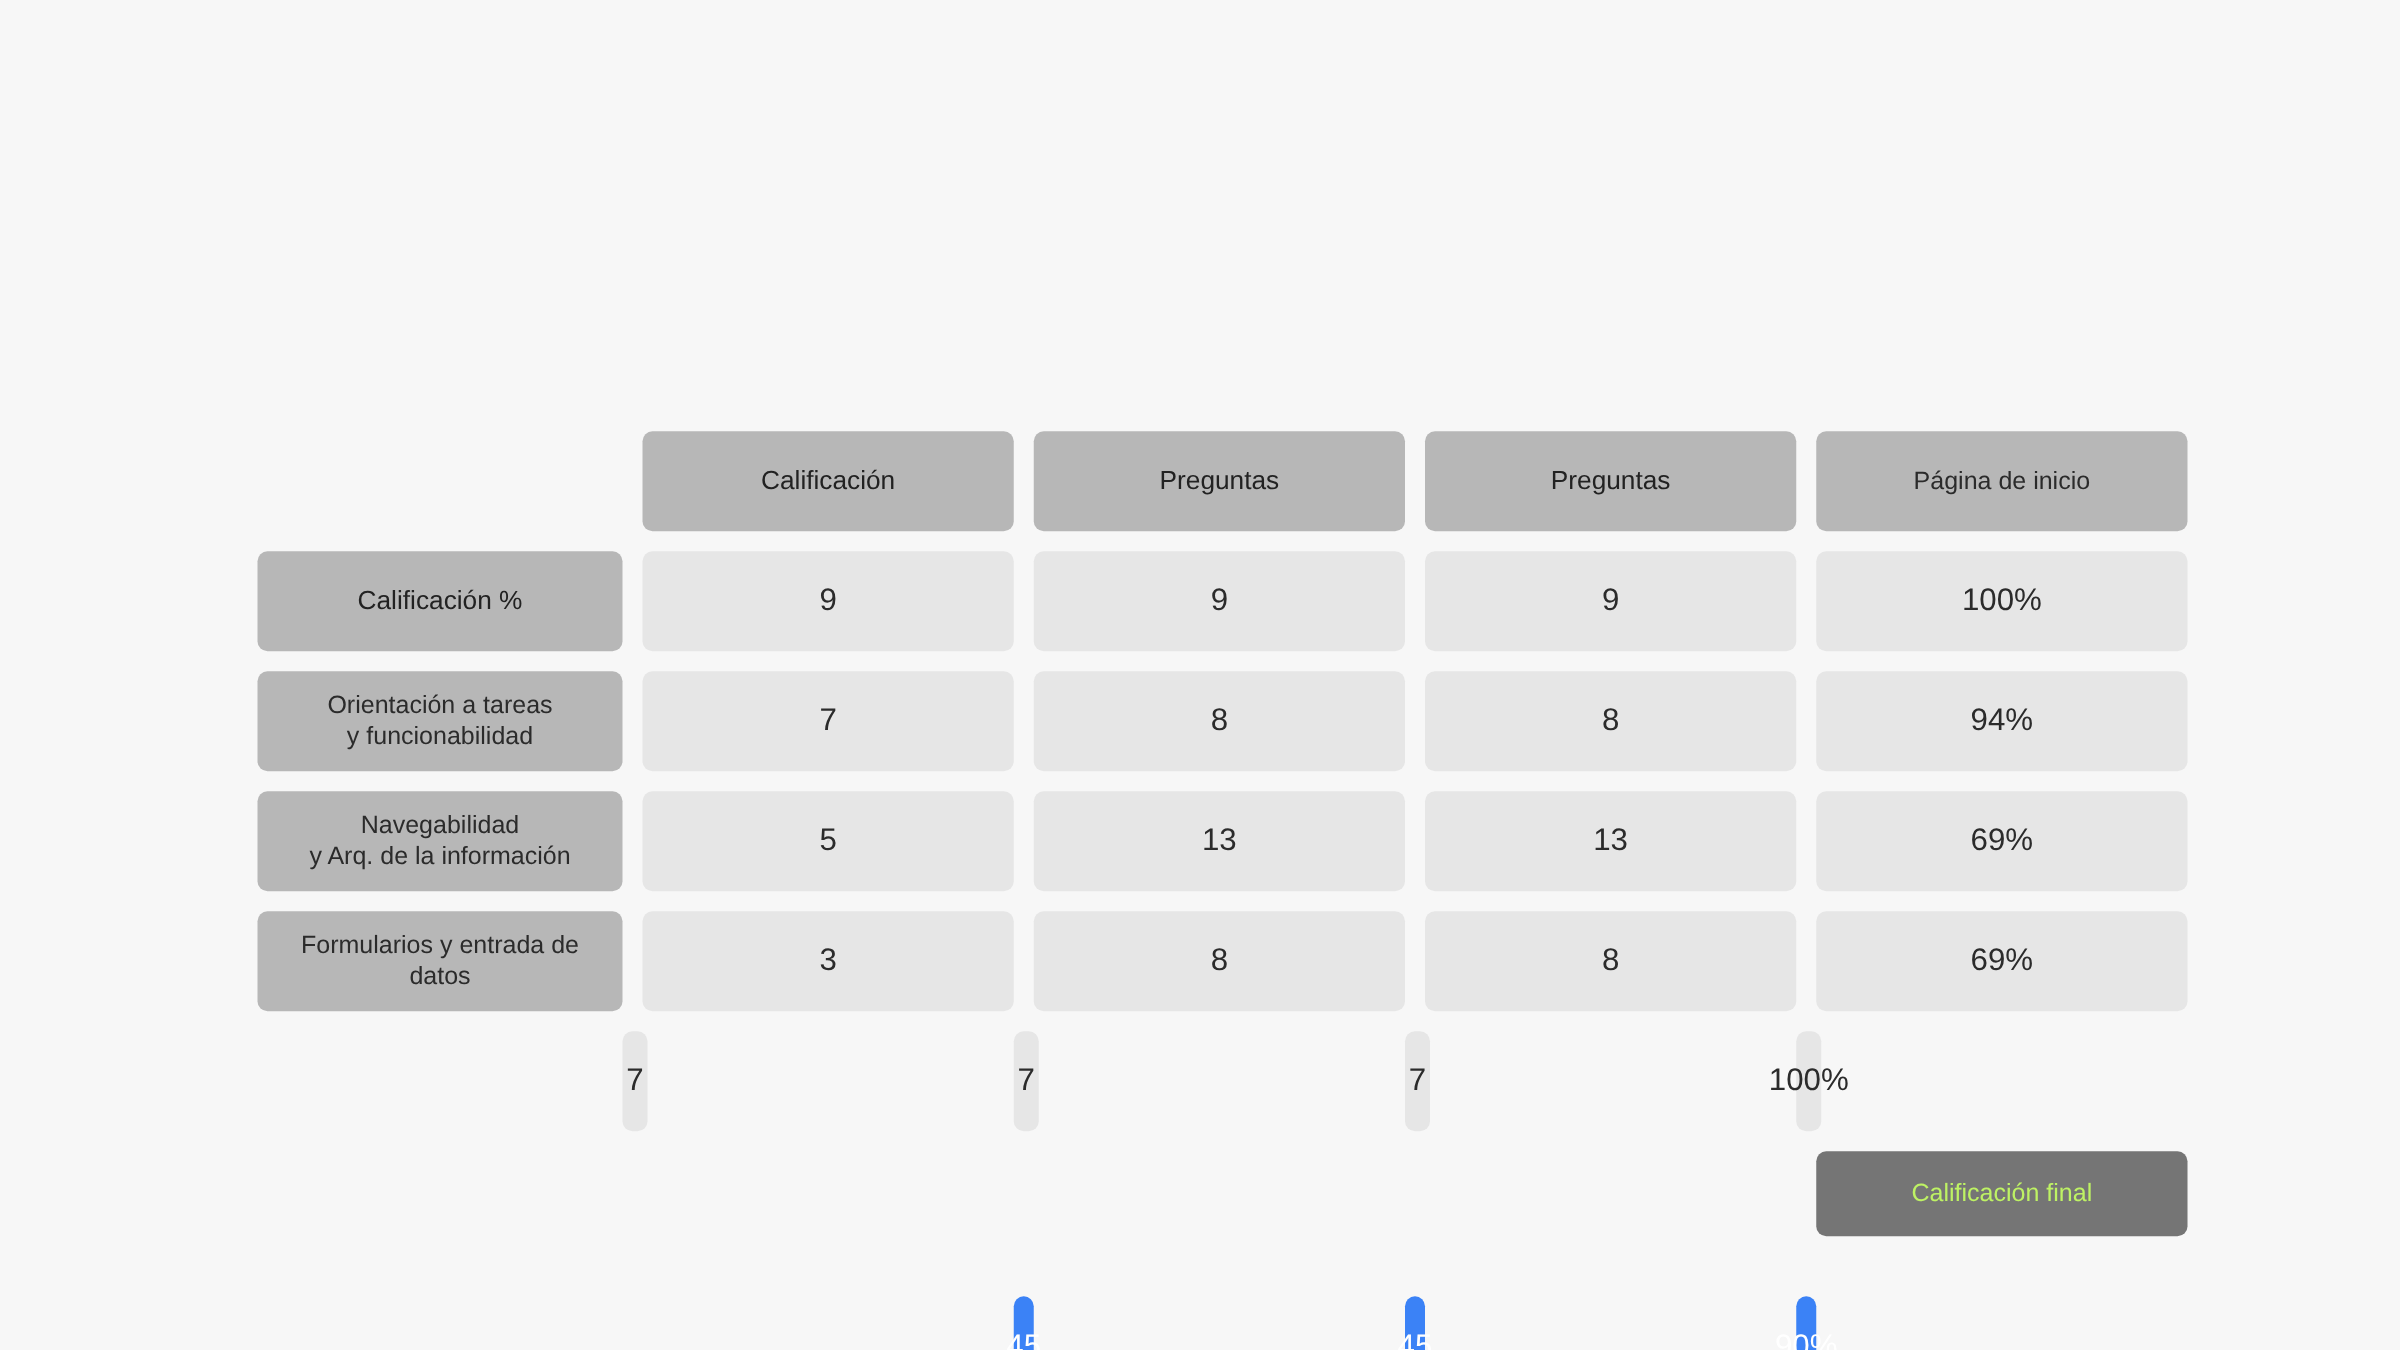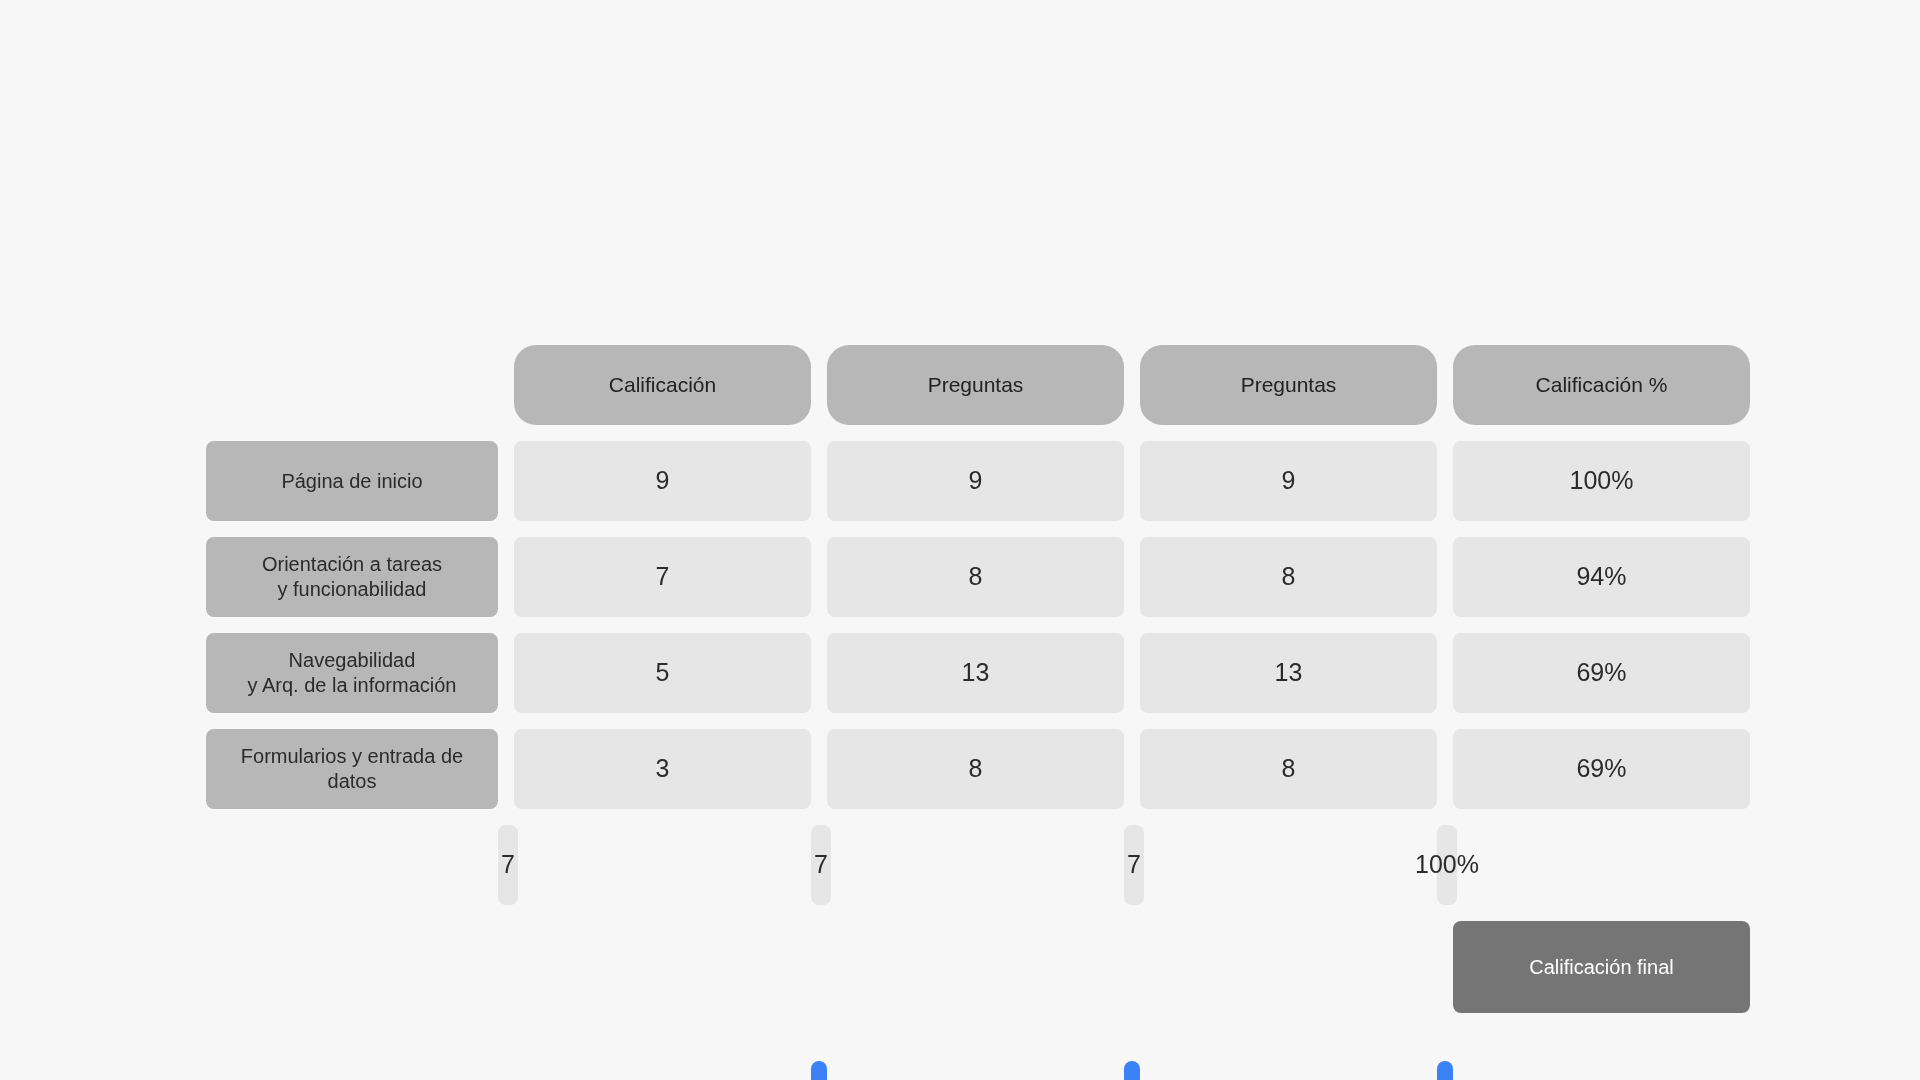--- a/index.html
+++ b/index.html
@@ -74,7 +74,6 @@
     background: #b7b7b7;
     font-size: 21px;
     color: #222;
-    border-radius: 22px;
   }
 
   .blank-corner {

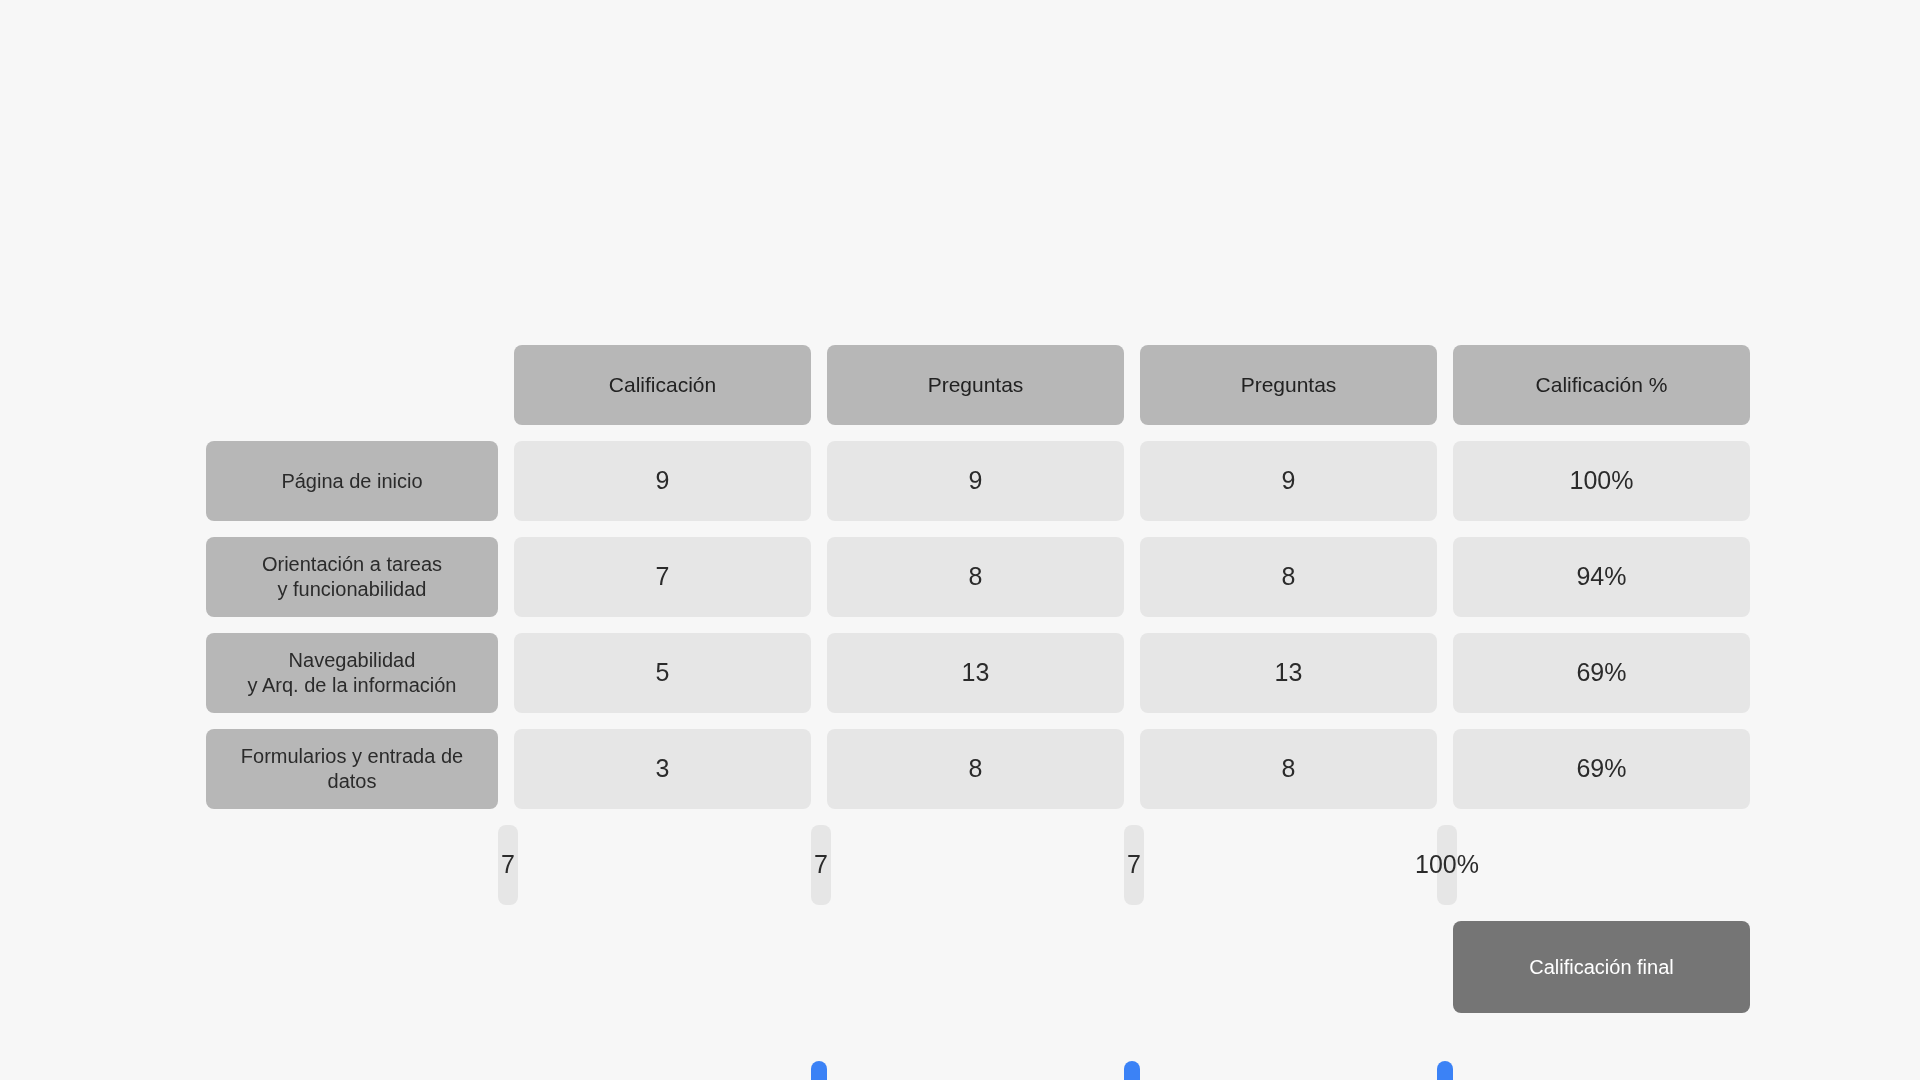--- a/index.html
+++ b/index.html
@@ -143,9 +143,9 @@
     <div class="gap"></div>
     <div class="cell h-cell">Preguntas</div>
     <div class="gap"></div>
+    <div class="cell row-label">Página de inicio</div>
+
     <div class="cell h-cell">Calificación %</div>
-
-    <div class="cell row-label">Página de inicio</div>
     <div class="gap"></div>
     <div class="cell data-cell">9</div>
     <div class="gap"></div>

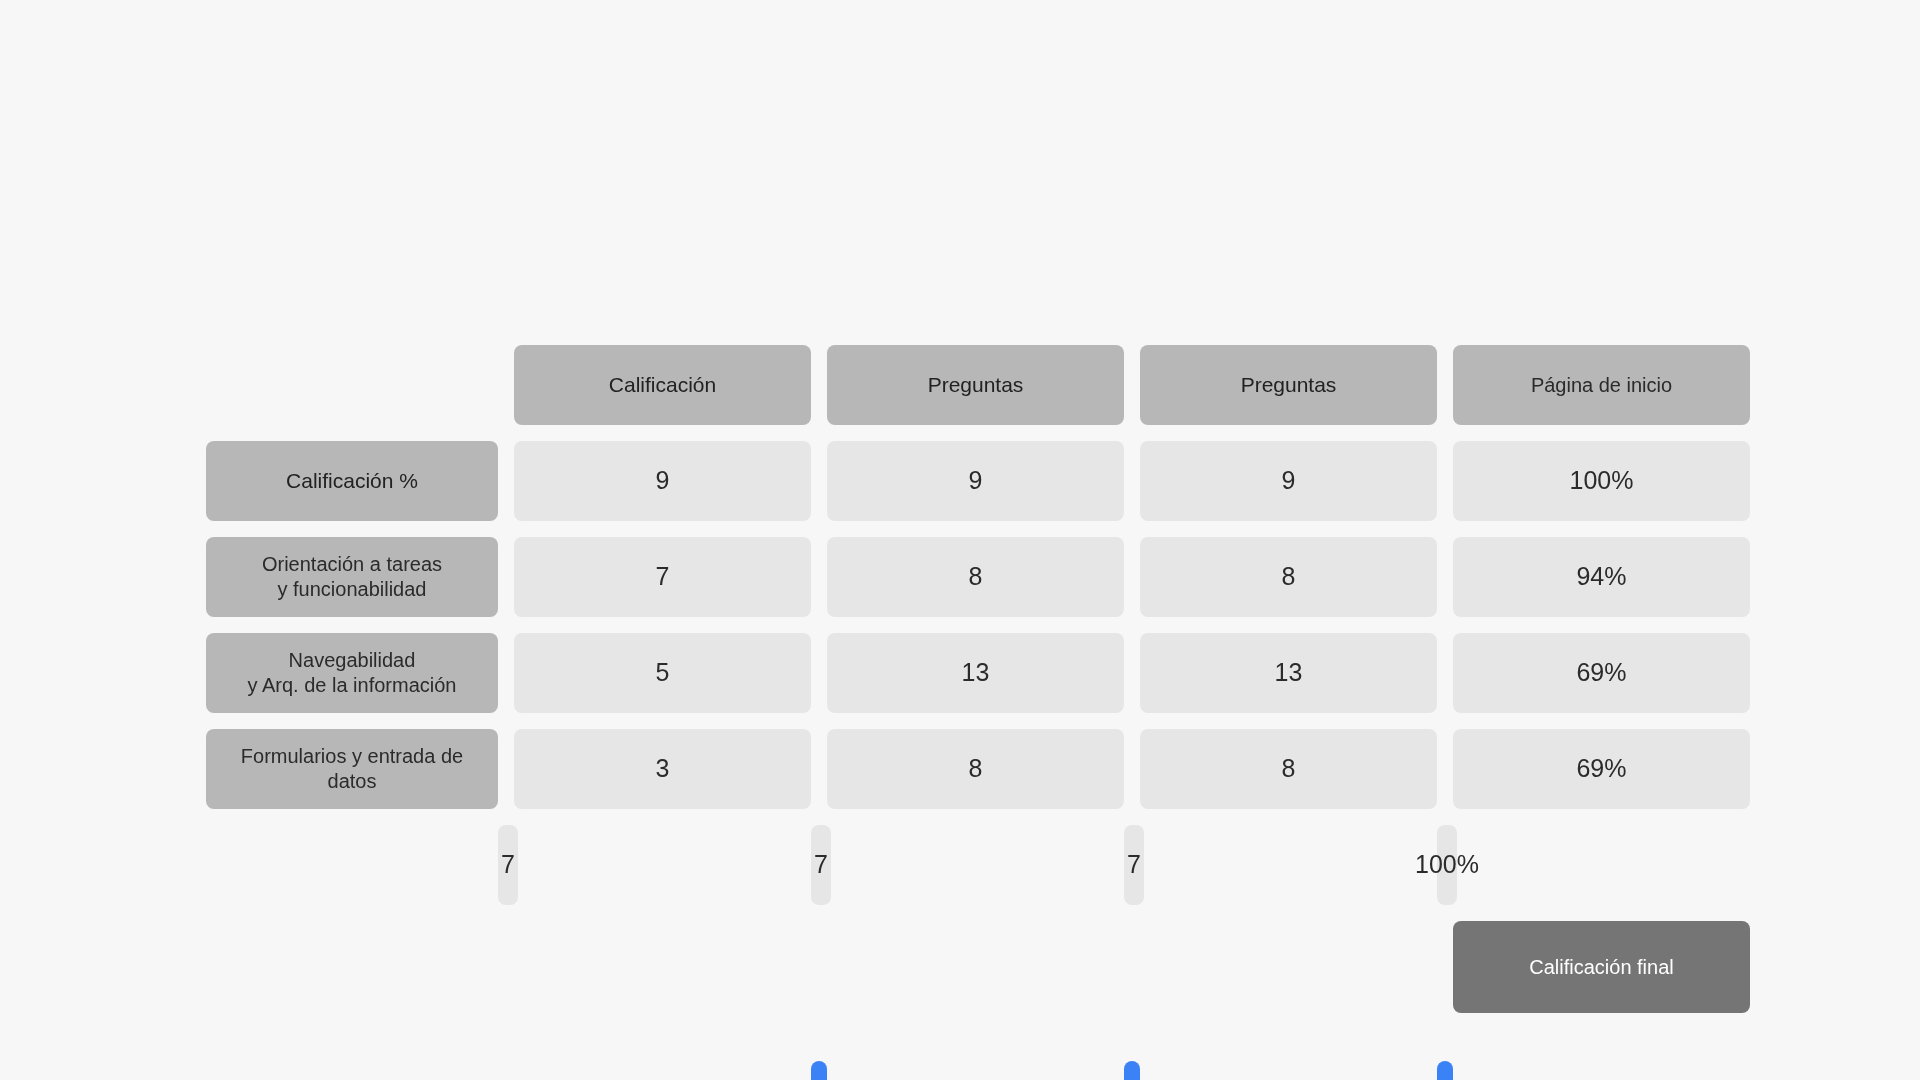--- a/index.html
+++ b/index.html
@@ -100,9 +100,9 @@
   .spacer-row > * { height: 26px; background: transparent; }
 
   .total-label {
-    height: 92px;
+    height: 68px;
     background: #757575;
-    color: #ffffff;
+    color: #bef264;
     font-size: 20px;
     border-radius: 8px;
     display: flex;

